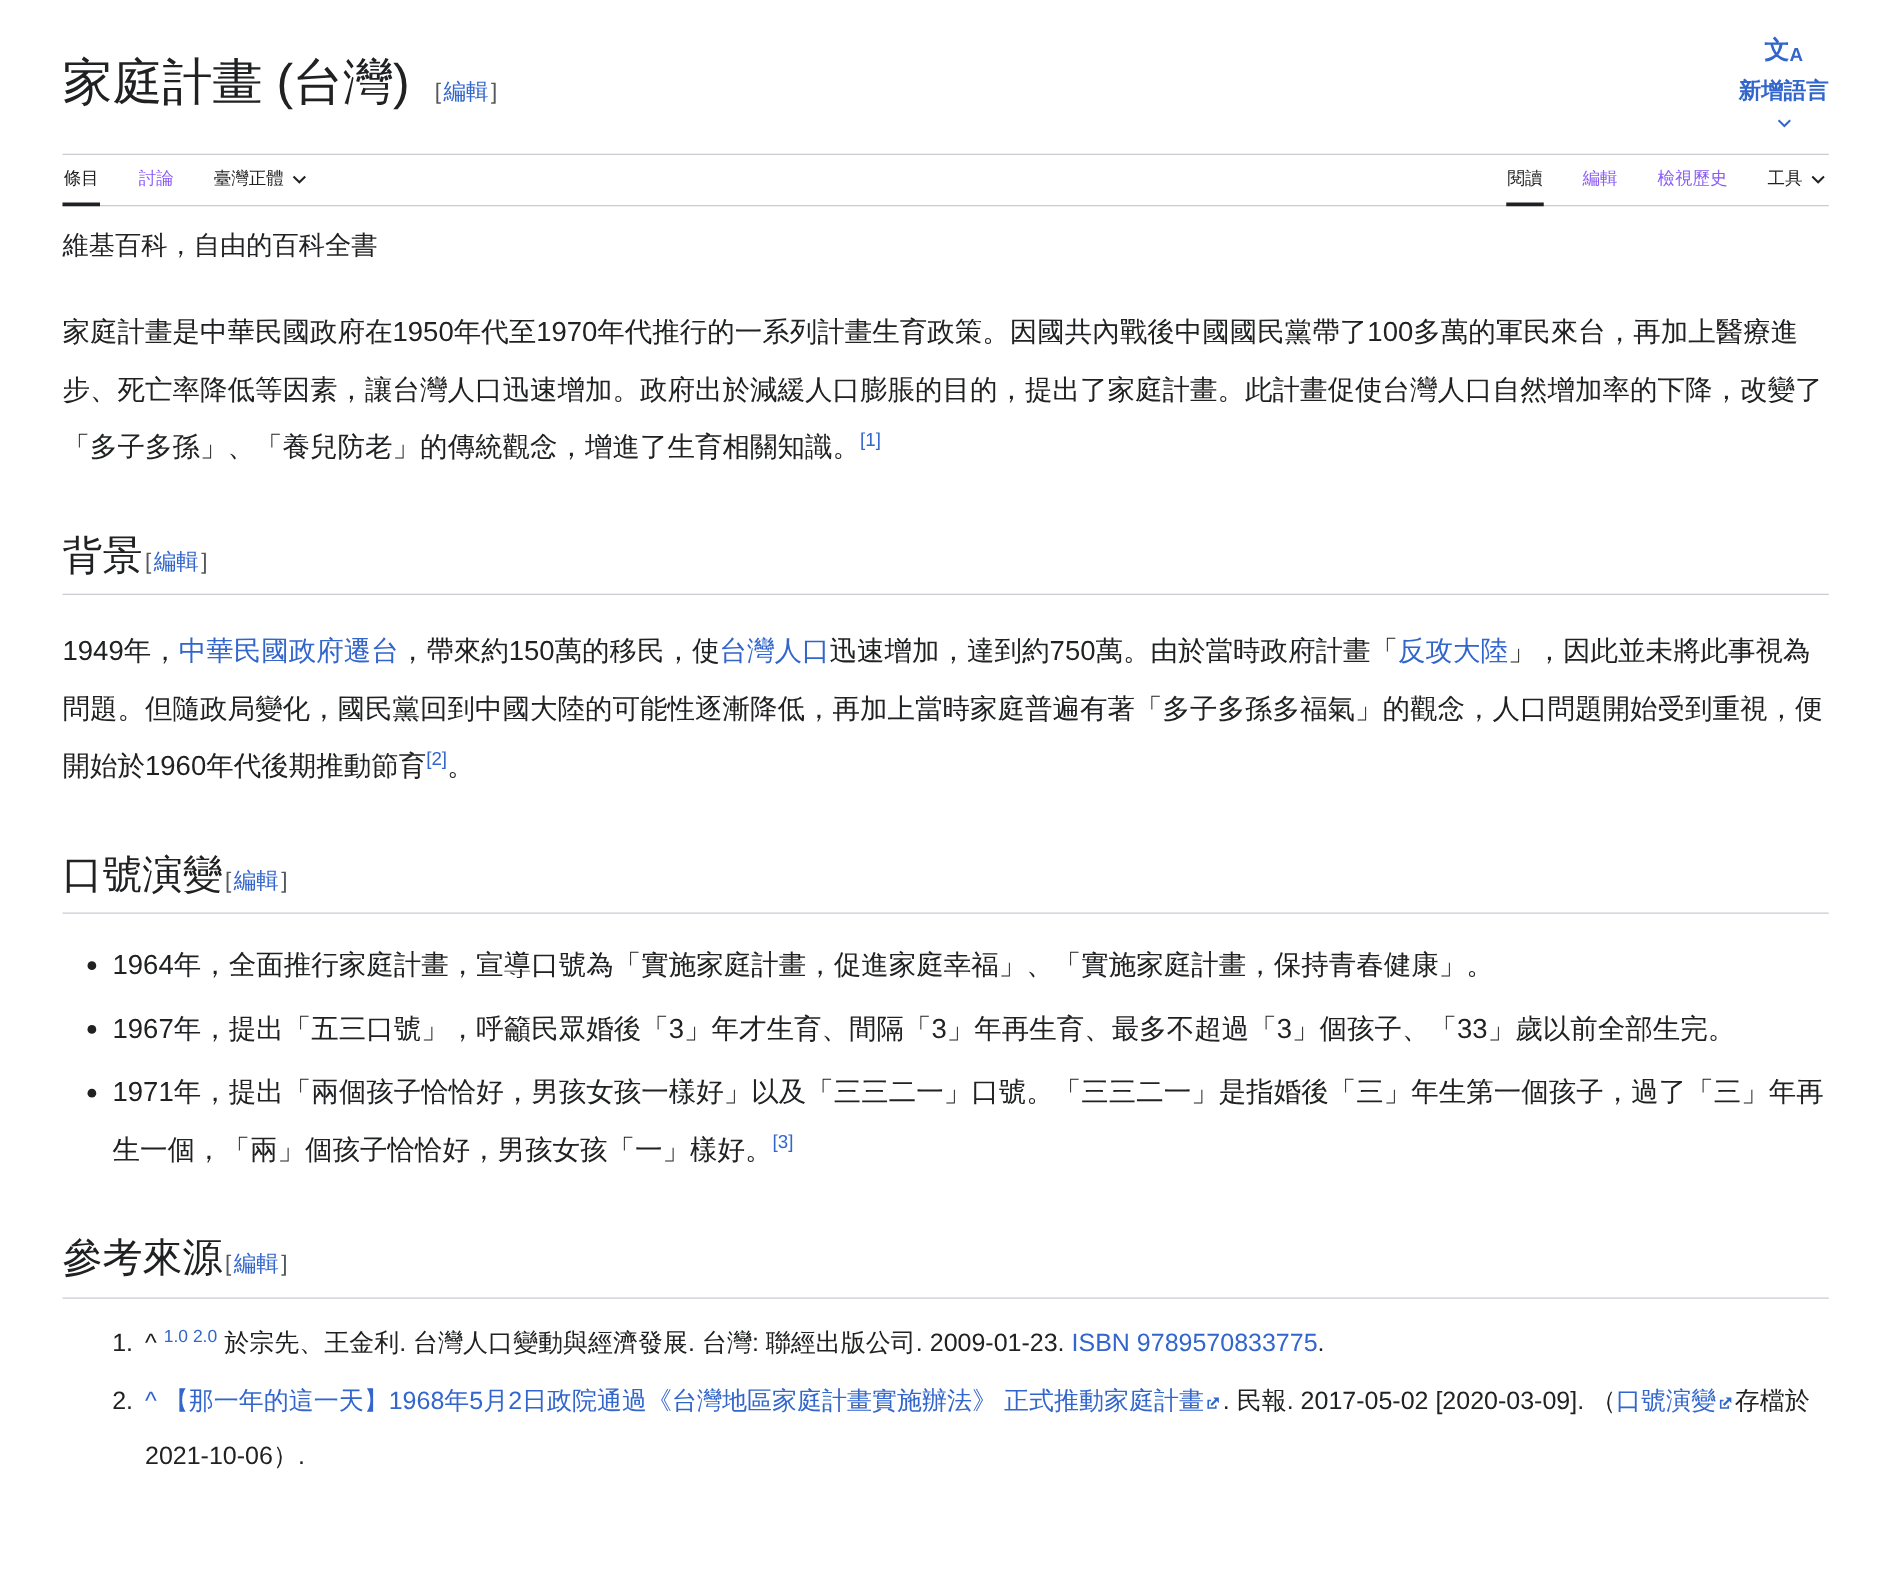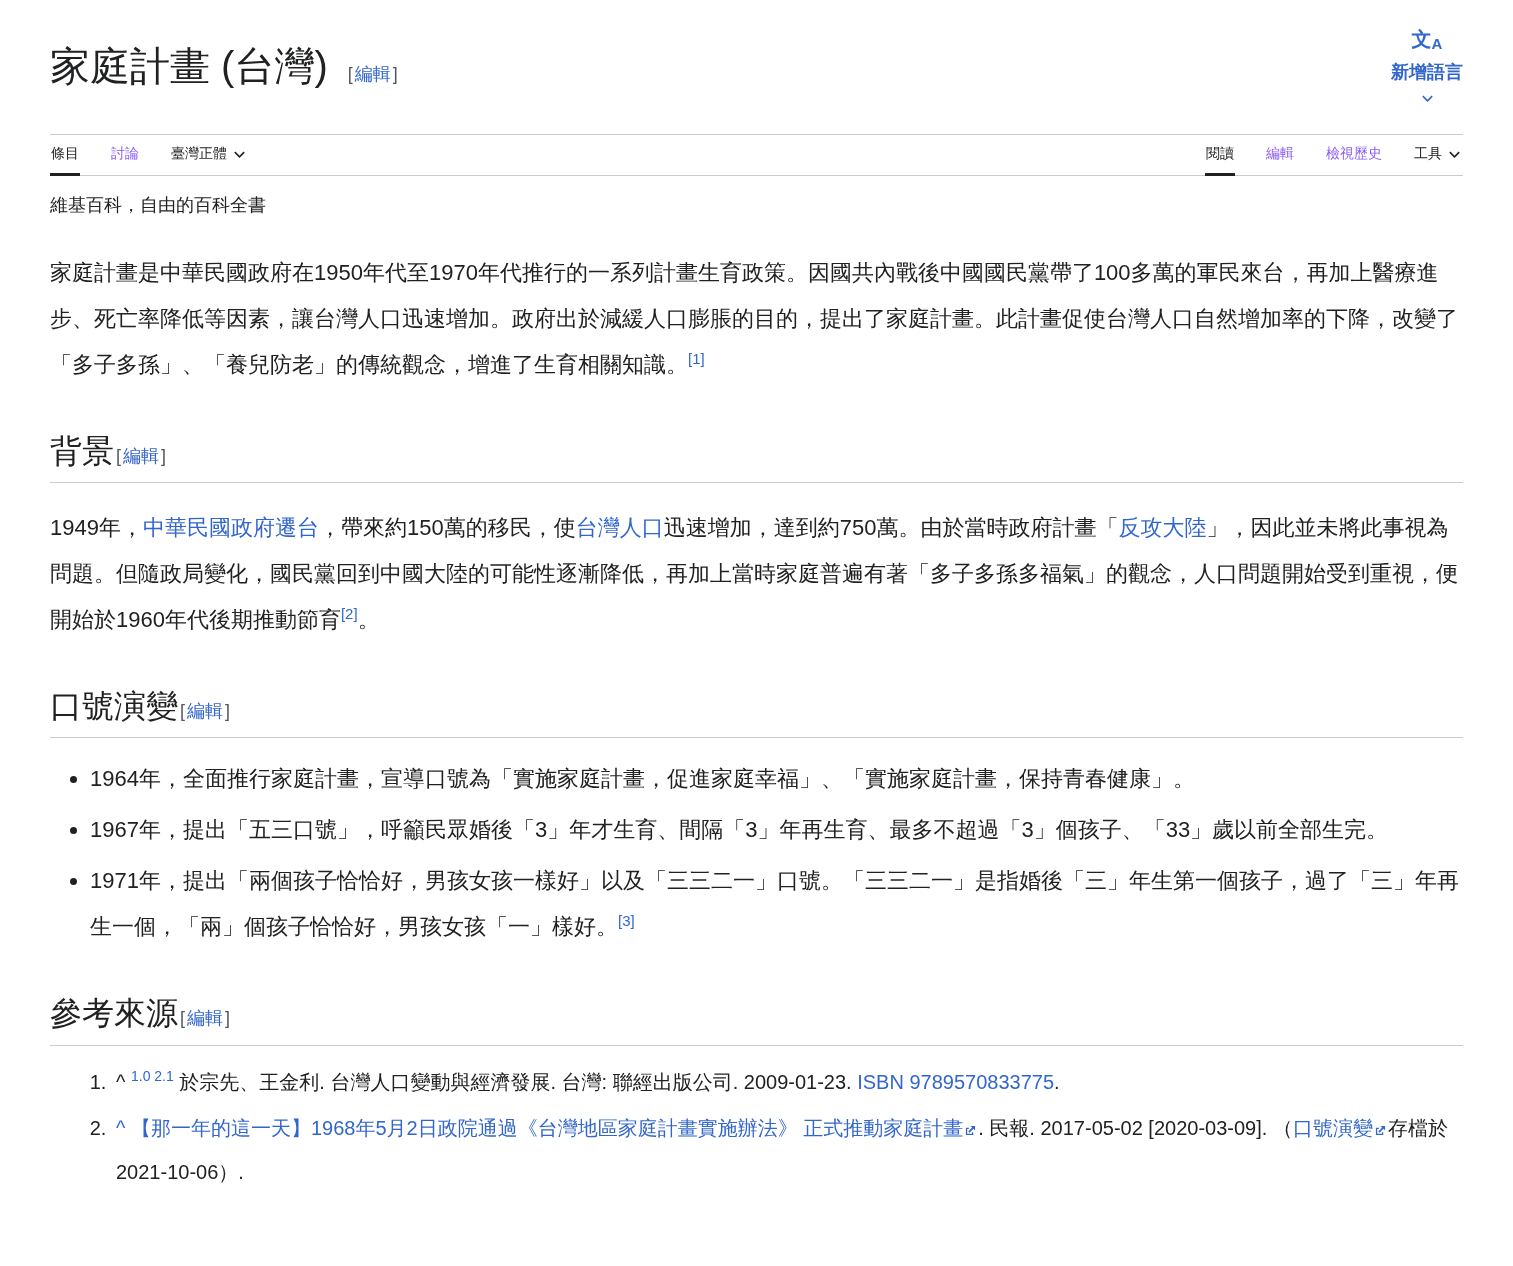--- a/index.html
+++ b/index.html
@@ -14,7 +14,7 @@
   
   .title-row {
     display: flex; justify-content: space-between; align-items: center;
-    border-bottom: 1px solid #c8ccd1; padding-bottom: 28px;
+    border-bottom: 1px solid #c8ccd1; padding-bottom: 17px;
   }
   h1 {
     margin: 0; font-size: 40px; font-weight: 400; line-height: 1.2;

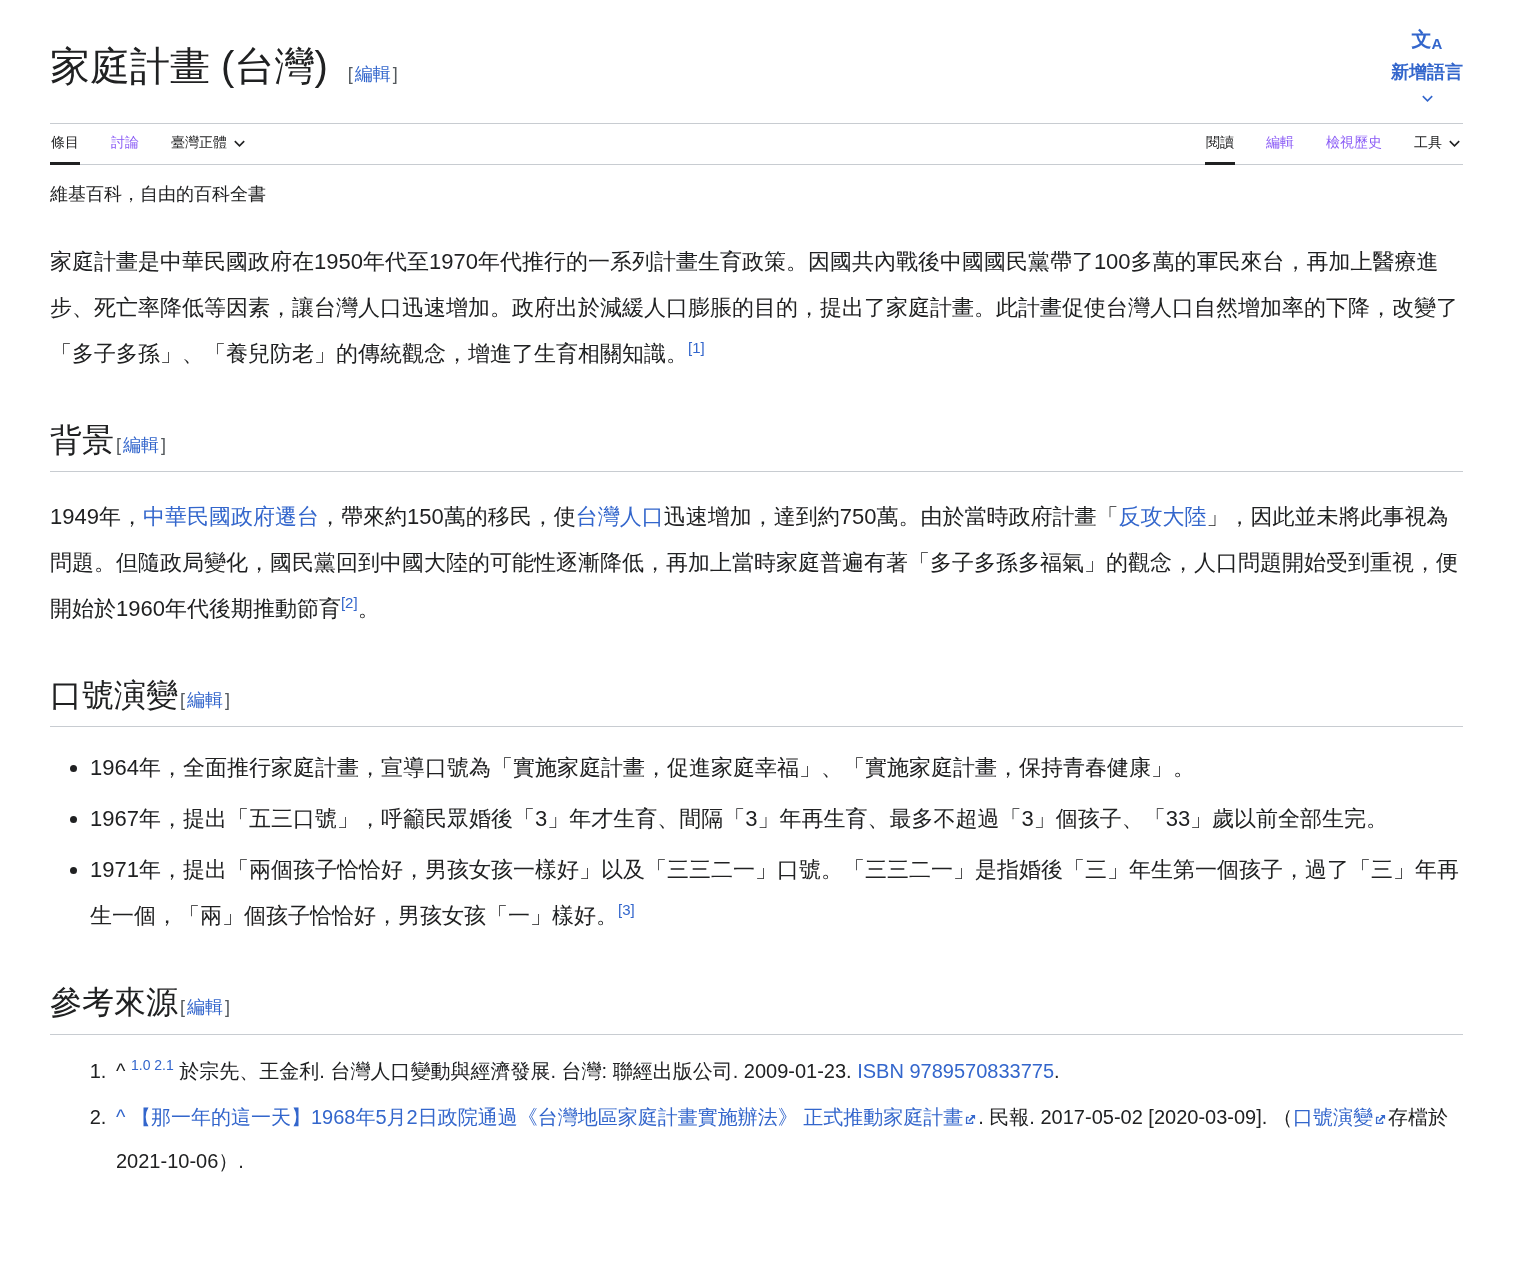--- a/index.html
+++ b/index.html
@@ -49,7 +49,7 @@
   .tab.link { color: #8b5cf6; }
   .tab.plain { color: #202122; }
 
-  .tagline { font-size: 18px; margin-top: 17px; }
+  .tagline { font-size: 21px; margin-top: 17px; }
 
   
   p.body { font-size: 22px; line-height: 46px; margin: 33px 0 0 0; }

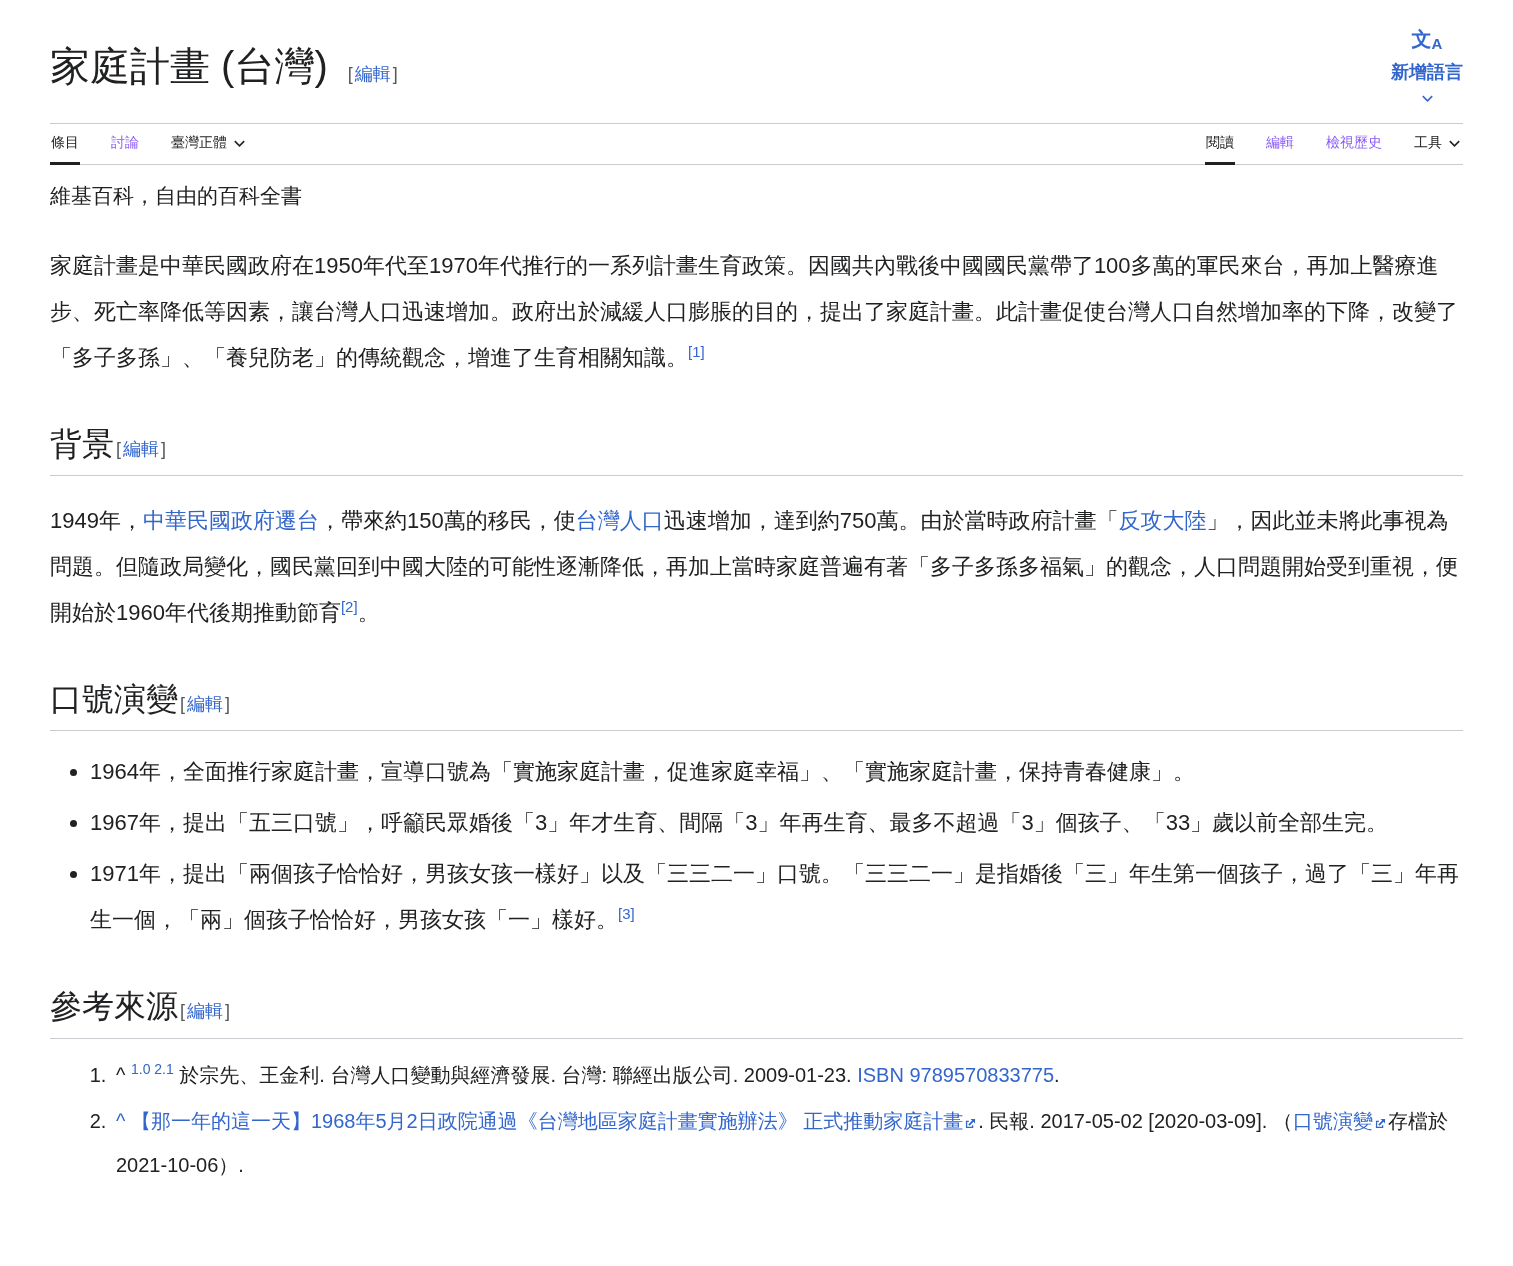--- a/index.html
+++ b/index.html
@@ -164,7 +164,7 @@
       <span class="editsection"><span class="brk">[</span><a class="wl">編輯</a><span class="brk">]</span></span>
     </div>
     <ol class="refs">
-      <li>^ <sup class="bsup"><a class="wl" href="#">1.0</a> <a class="wl" href="#">2.1</a></sup> 於宗先、王金利. 台灣人口變動與經濟發展. 台灣: 聯經出版公司. 2009-01-23. <a class="wl" href="#">ISBN 9789570833775</a>.</li>
+      <li>^ <sup class="bsup"><a class="wl" href="#">1.0</a> <a class="wl" href="#">2.0</a></sup> 於宗先、王金利. 台灣人口變動與經濟發展. 台灣: 聯經出版公司. 2009-01-23. <a class="wl" href="#">ISBN 9789570833775</a>.</li>
       <li><a class="wl" href="#">^</a> <a class="wl" href="#">【那一年的這一天】1968年5月2日政院通過《台灣地區家庭計畫實施辦法》 正式推動家庭計畫</a><span class="icon-ext"><svg viewBox="0 0 12 12" width="11" height="11" aria-hidden="true">
               <path fill="#3366cc" d="M6 1h5v5L9.2 4.2 5 8.4 3.6 7 7.8 2.8 6 1zM1 3h3.2v1.4H2.4v5.2h5.2V8H9v3H1V3z"></path>
             </svg></span>. 民報. 2017-05-02 [2020-03-09].  （<a class="wl" href="#">口號演變</a><span class="icon-ext"><svg viewBox="0 0 12 12" width="11" height="11" aria-hidden="true">

